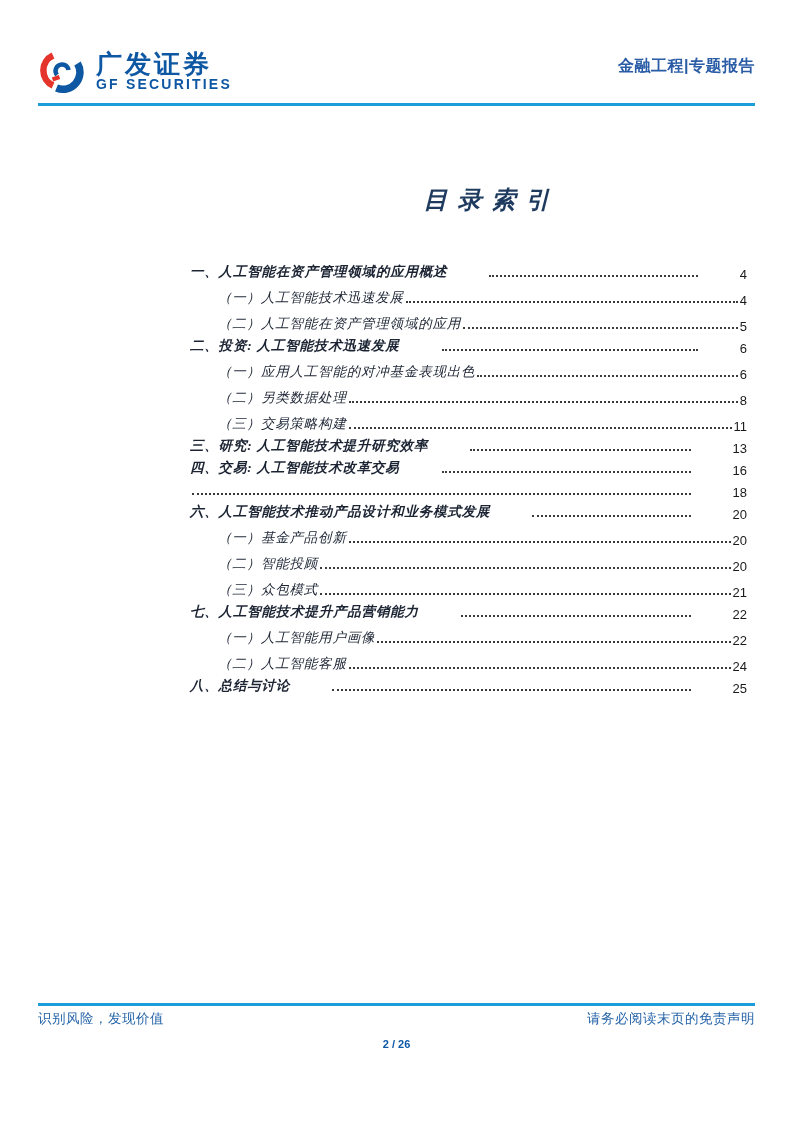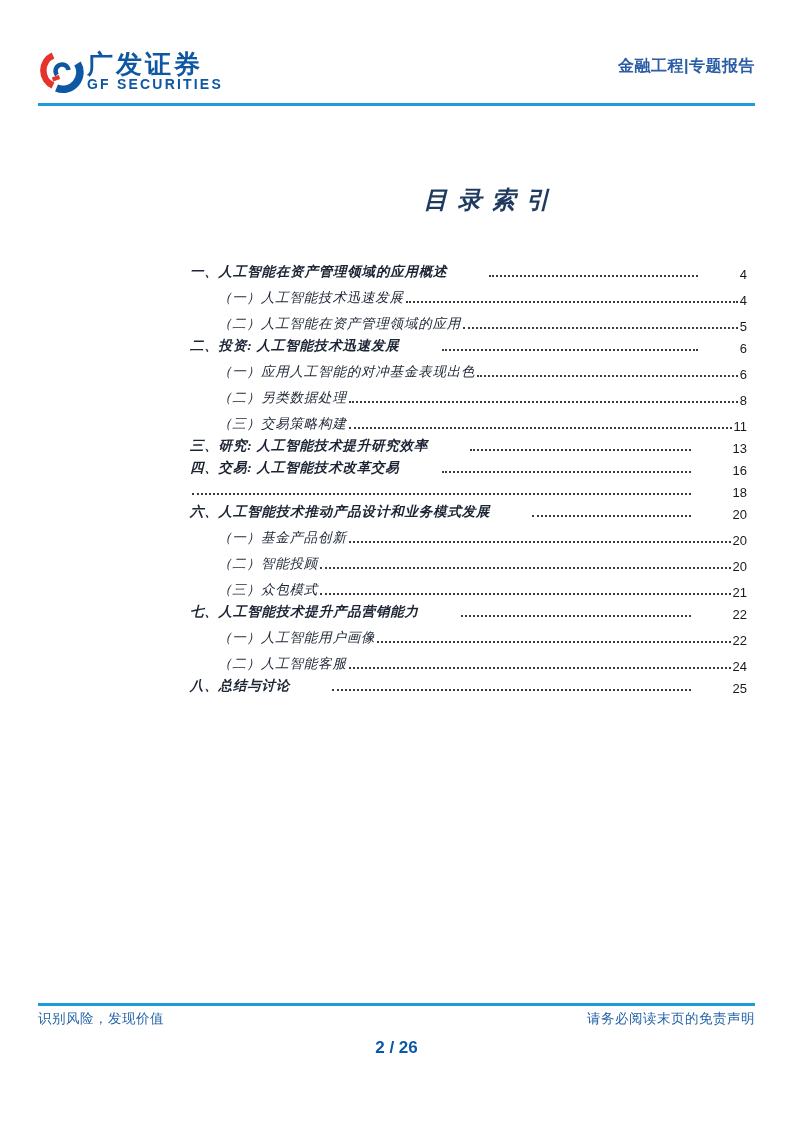--- a/index.html
+++ b/index.html
@@ -12,7 +12,7 @@
 
   
   .header { position:absolute; left:38px; right:38px; top:48px; height:50px; }
-  .logo { display:flex; align-items:center; gap:3px; }
+  .logo { display:flex; align-items:center; gap:12px; }
   .logo-icon { width:46px; height:46px; }
   .logo-text { display:flex; flex-direction:column; line-height:1; }
   .logo-cn {

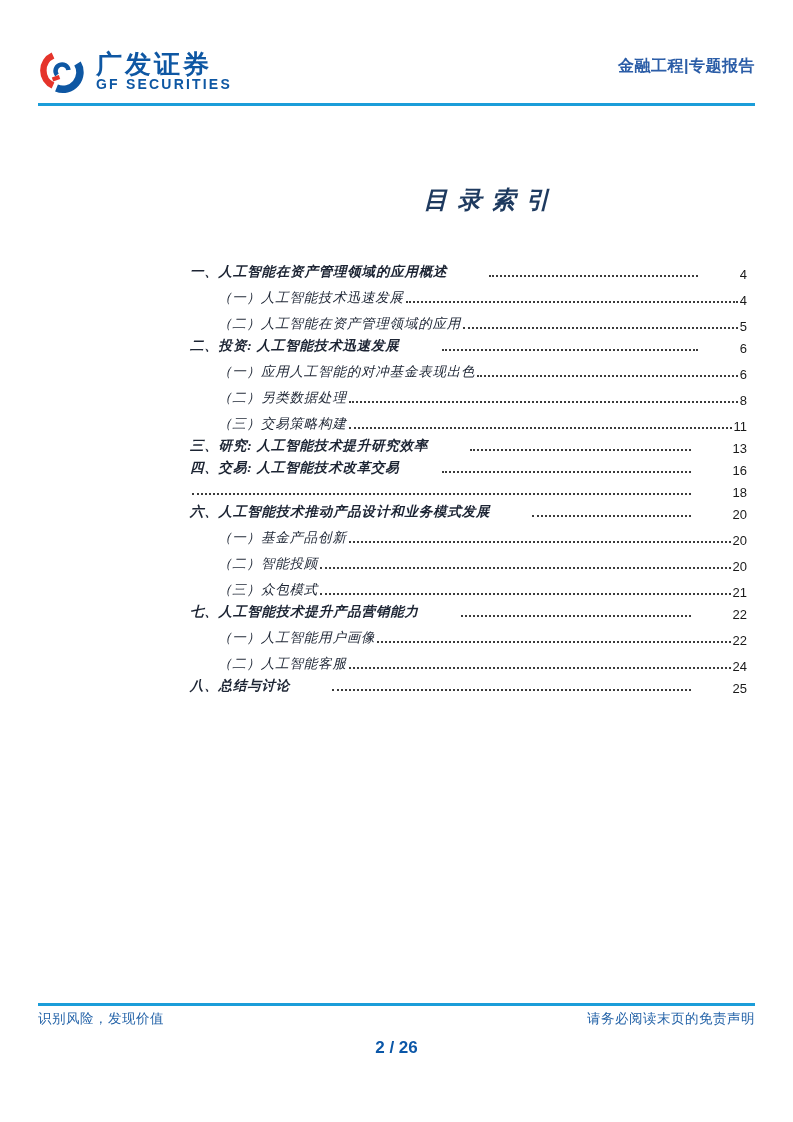--- a/index.html
+++ b/index.html
@@ -76,7 +76,7 @@
   .footer-page {
     position:absolute; left:0; right:0; top:1038px; text-align:center;
     font-family:"Liberation Sans", sans-serif; font-weight:bold;
-    font-size:17px; color:#0B57A8;
+    font-size:11px; color:#0B57A8;
   }
 </style>
 </head>

